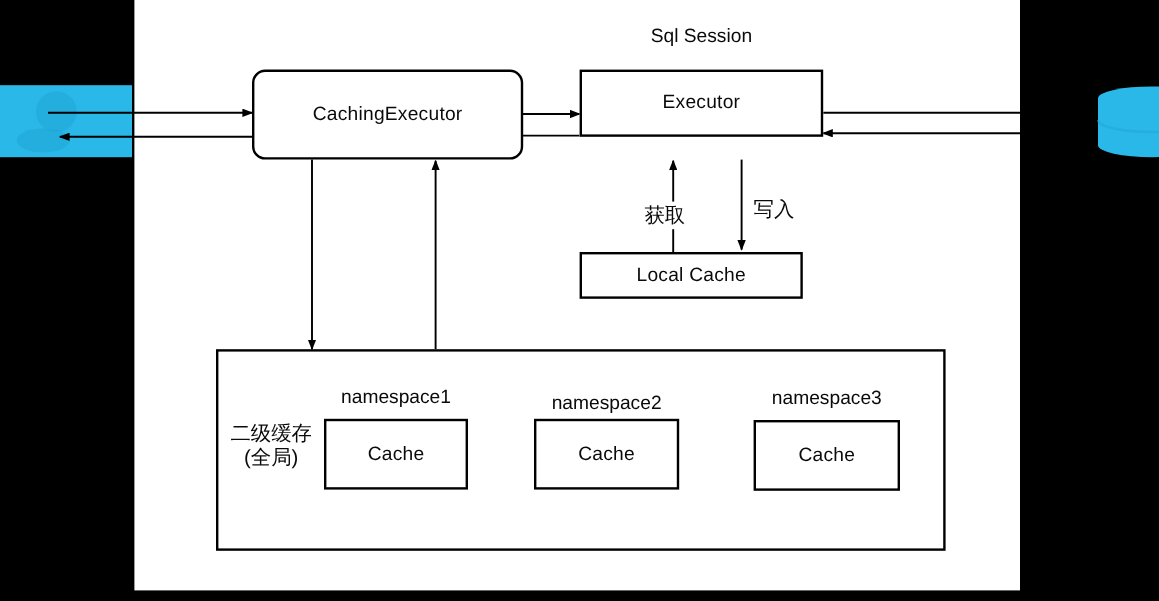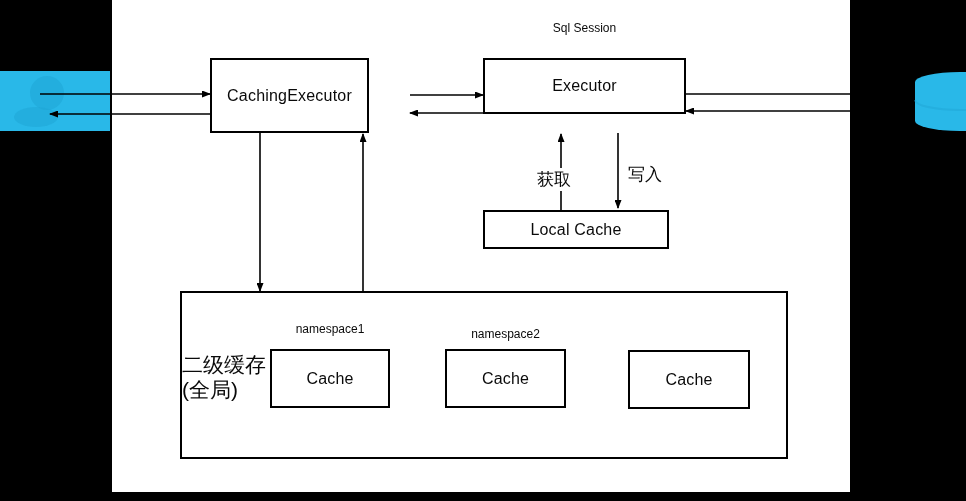--- a/index.html
+++ b/index.html
@@ -10,7 +10,7 @@
   .box{position:absolute;box-sizing:border-box;background:#fff;border:2px solid #000;
        display:flex;align-items:center;justify-content:center;font-size:16px;letter-spacing:0.2px;}
   .bigbox{position:absolute;box-sizing:border-box;border:2px solid #000;background:transparent;}
-  .lbl{position:absolute;text-align:center;font-size:12px;line-height:1.15;}
+  .lbl{position:absolute;text-align:center;font-size:16px;line-height:1.15;}
   .edge-lbl{position:absolute;text-align:left;font-size:17px;background:#fff;padding:0 2px;}
   .l2-lbl{position:absolute;font-size:21px;line-height:1.2;}
 </style>

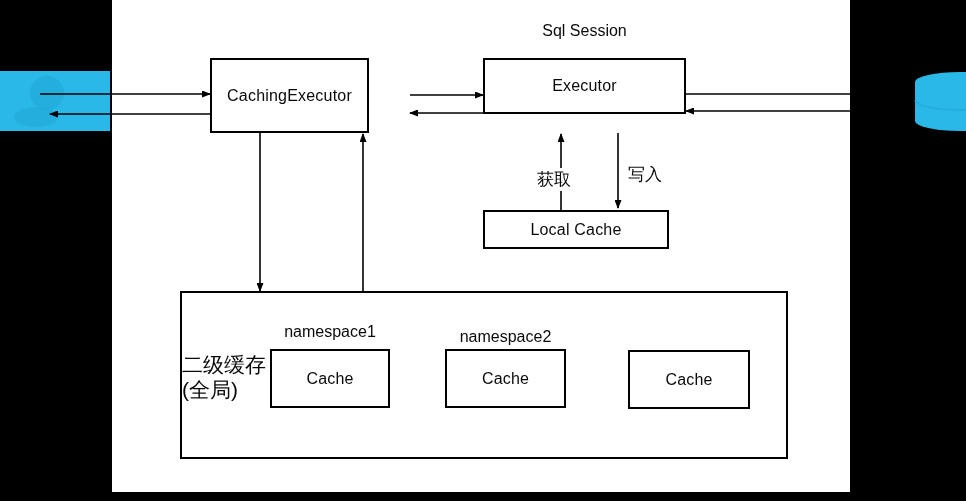--- a/index.html
+++ b/index.html
@@ -56,7 +56,7 @@
 
   <div class="lbl" style="left:483px;top:22px;width:203px;">Sql Session</div>
 
-  <div class="box" style="left:210px;top:58px;width:159px;height:75px;">
+  <div class="box" style="left:210px;top:58px;width:226px;height:75px;border-radius:11px;">
     <span>CachingExecutor</span>
   </div>
 

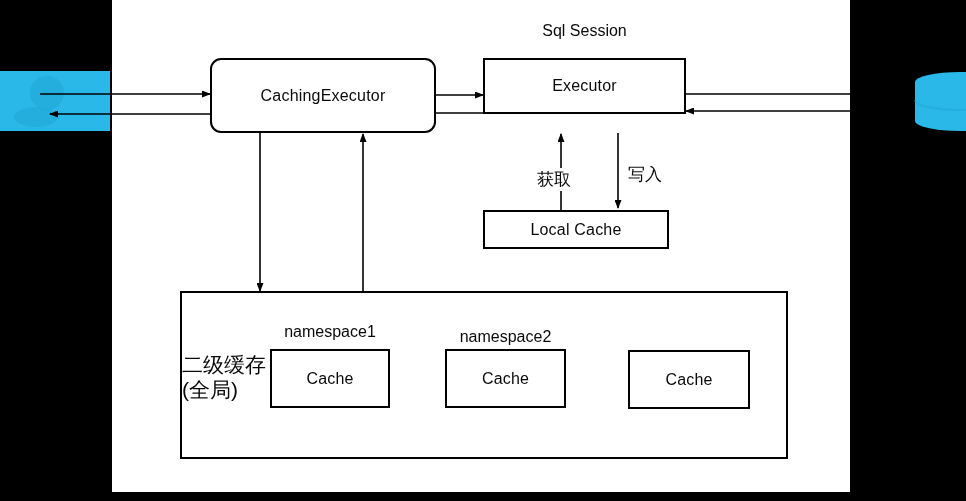--- a/index.html
+++ b/index.html
@@ -88,6 +88,7 @@
     <span>Cache</span>
   </div>
 
+  <div class="lbl" style="left:628px;top:324px;width:122px;">namespace3</div>
   <div class="box" style="left:628px;top:350px;width:122px;height:59px;">
     <span>Cache</span>
   </div>

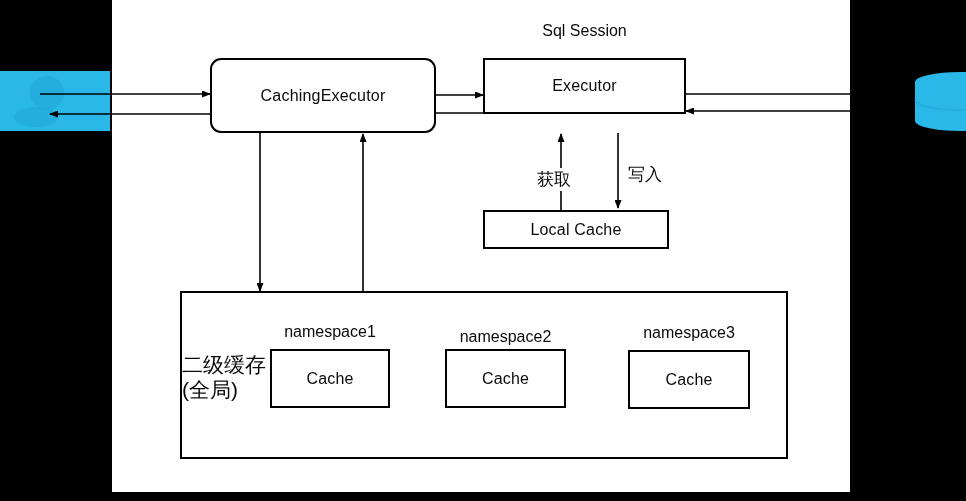--- a/index.html
+++ b/index.html
@@ -12,7 +12,7 @@
   .bigbox{position:absolute;box-sizing:border-box;border:2px solid #000;background:transparent;}
   .lbl{position:absolute;text-align:center;font-size:16px;line-height:1.15;}
   .edge-lbl{position:absolute;text-align:left;font-size:17px;background:#fff;padding:0 2px;}
-  .l2-lbl{position:absolute;font-size:21px;line-height:1.2;}
+  .l2-lbl{position:absolute;text-align:center;font-size:17px;line-height:1.2;}
 </style>
 </head>
 <body>

